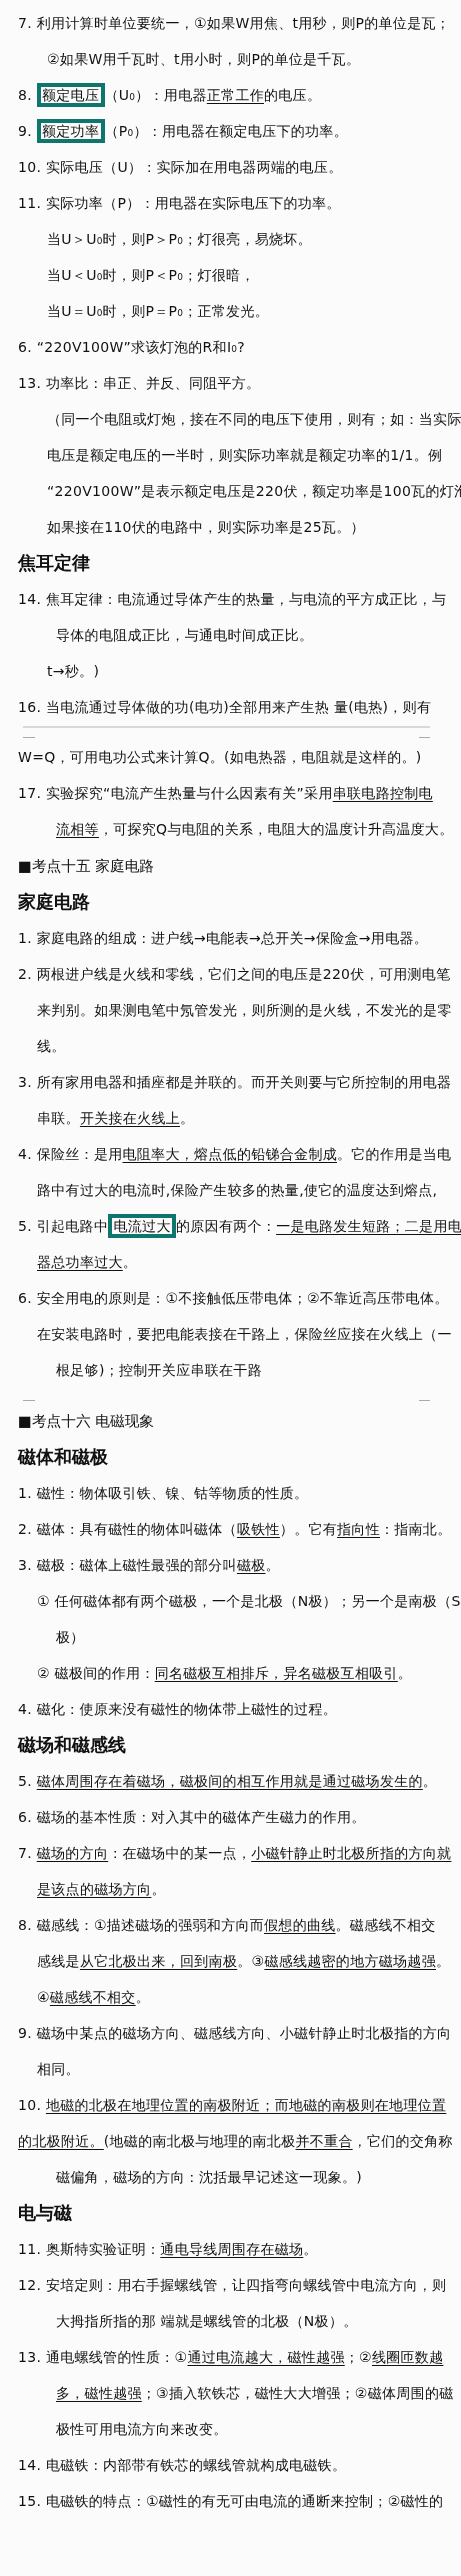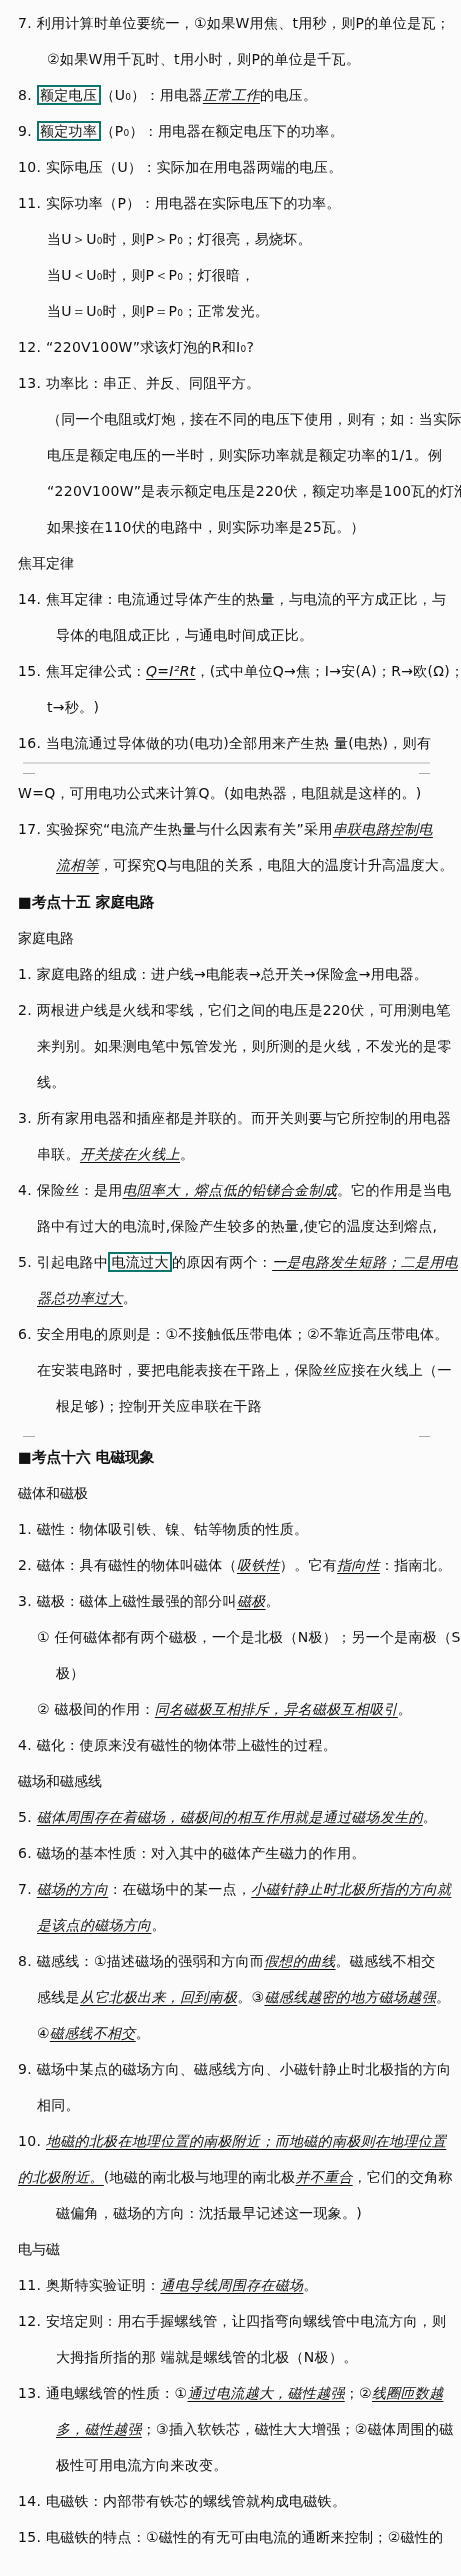--- a/index.html
+++ b/index.html
@@ -12,7 +12,7 @@
   .heading { font-weight: normal; font-size: 14px; line-height: 36px; }
   .section { font-weight: bold; font-size: 14.7px; line-height: 37px; }
   .u { text-decoration: underline; text-underline-offset: 3.2px; font-style: italic; }
-  .box { border: 2px solid #0f766e; padding: 0 1.3px; text-align: center; }
+  .box { border: 4px solid #0f766e; padding: 0 1.3px; text-align: center; }
   .page-break { position: relative; height: 14px; }
   .page-break .bar { position: absolute; left: 5.1px; right: 5.1px; top: 1.3px; height: 1.3px; background: #d8d8d8; }
   .page-break .mark-l { position: absolute; left: 5.1px; top: 11.5px; width: 11.5px; height: 0.6px; background: #aaa; }

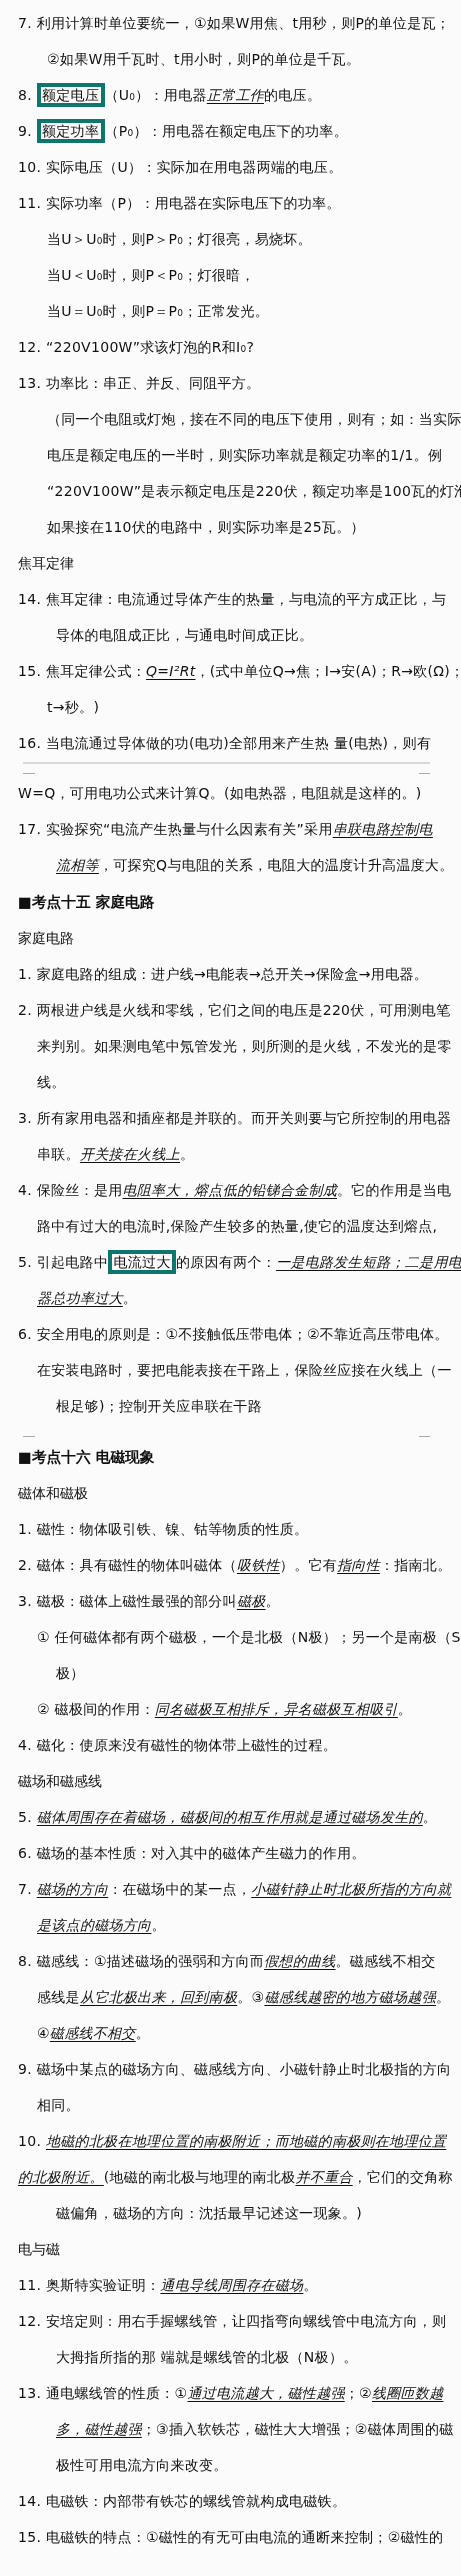--- a/index.html
+++ b/index.html
@@ -11,7 +11,7 @@
   .indent3 { padding-left: 38px; }
   .heading { font-weight: normal; font-size: 14px; line-height: 36px; }
   .section { font-weight: bold; font-size: 14.7px; line-height: 37px; }
-  .u { text-decoration: underline; text-underline-offset: 3.2px; font-style: italic; }
+  .u { text-decoration: underline; text-underline-offset: 3.2px; }
   .box { border: 4px solid #0f766e; padding: 0 1.3px; text-align: center; }
   .page-break { position: relative; height: 14px; }
   .page-break .bar { position: absolute; left: 5.1px; right: 5.1px; top: 1.3px; height: 1.3px; background: #d8d8d8; }

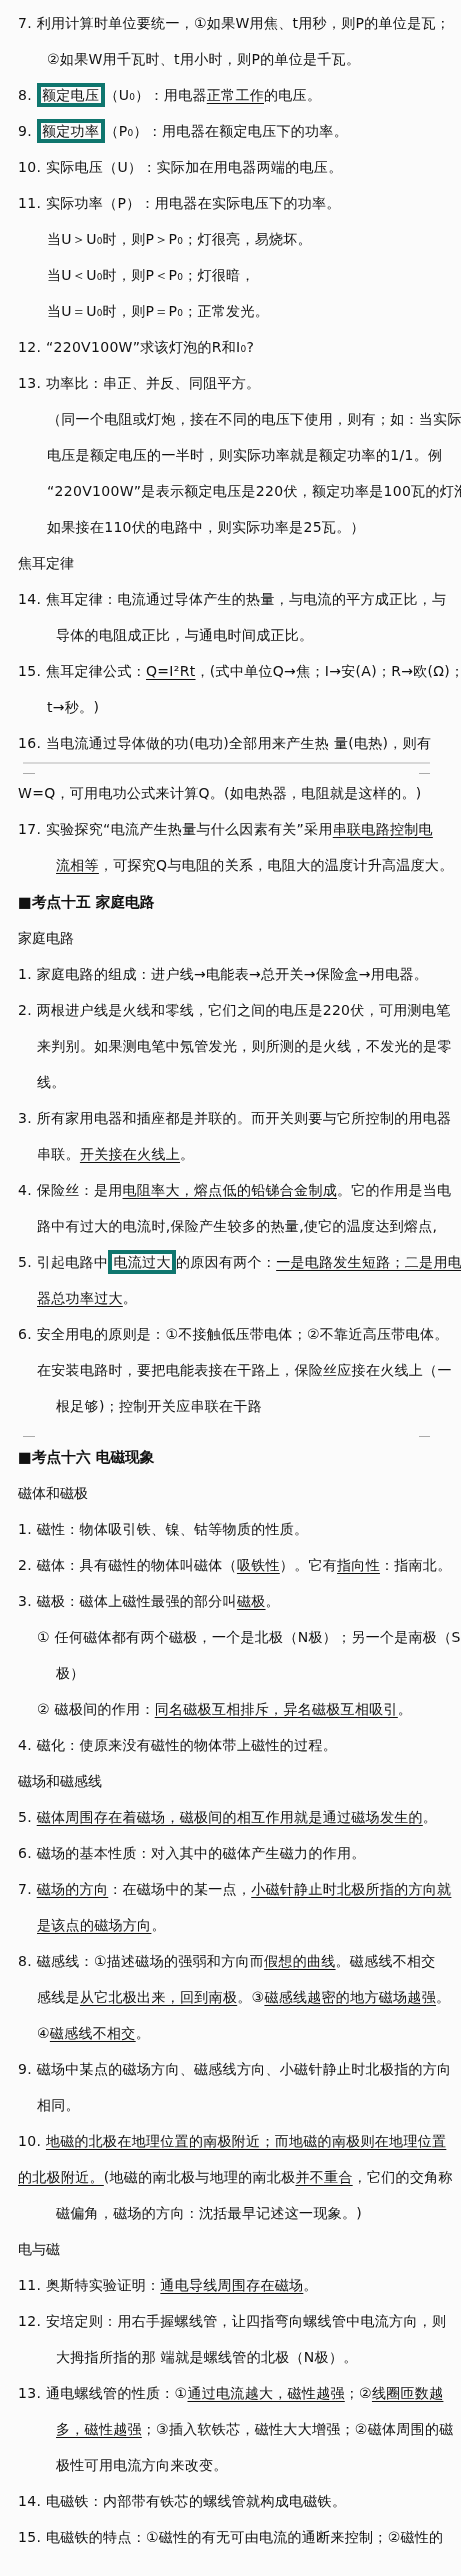--- a/index.html
+++ b/index.html
@@ -32,7 +32,7 @@
   <div class="line indent2">当U＞U₀时，则P＞P₀；灯很亮，易烧坏。</div>
   <div class="line indent2">当U＜U₀时，则P＜P₀；灯很暗，</div>
   <div class="line indent2">当U＝U₀时，则P＝P₀；正常发光。</div>
-  <div class="line">12. “220V100W”求该灯泡的R和I₀?</div>
+  <div class="line">6. “220V100W”求该灯泡的R和I₀?</div>
   <div class="line">13. 功率比：串正、并反、同阻平方。</div>
   <div class="line indent2">（同一个电阻或灯炮，接在不同的电压下使用，则有；如：当实际</div>
   <div class="line indent2">电压是额定电压的一半时，则实际功率就是额定功率的1/1。例</div>

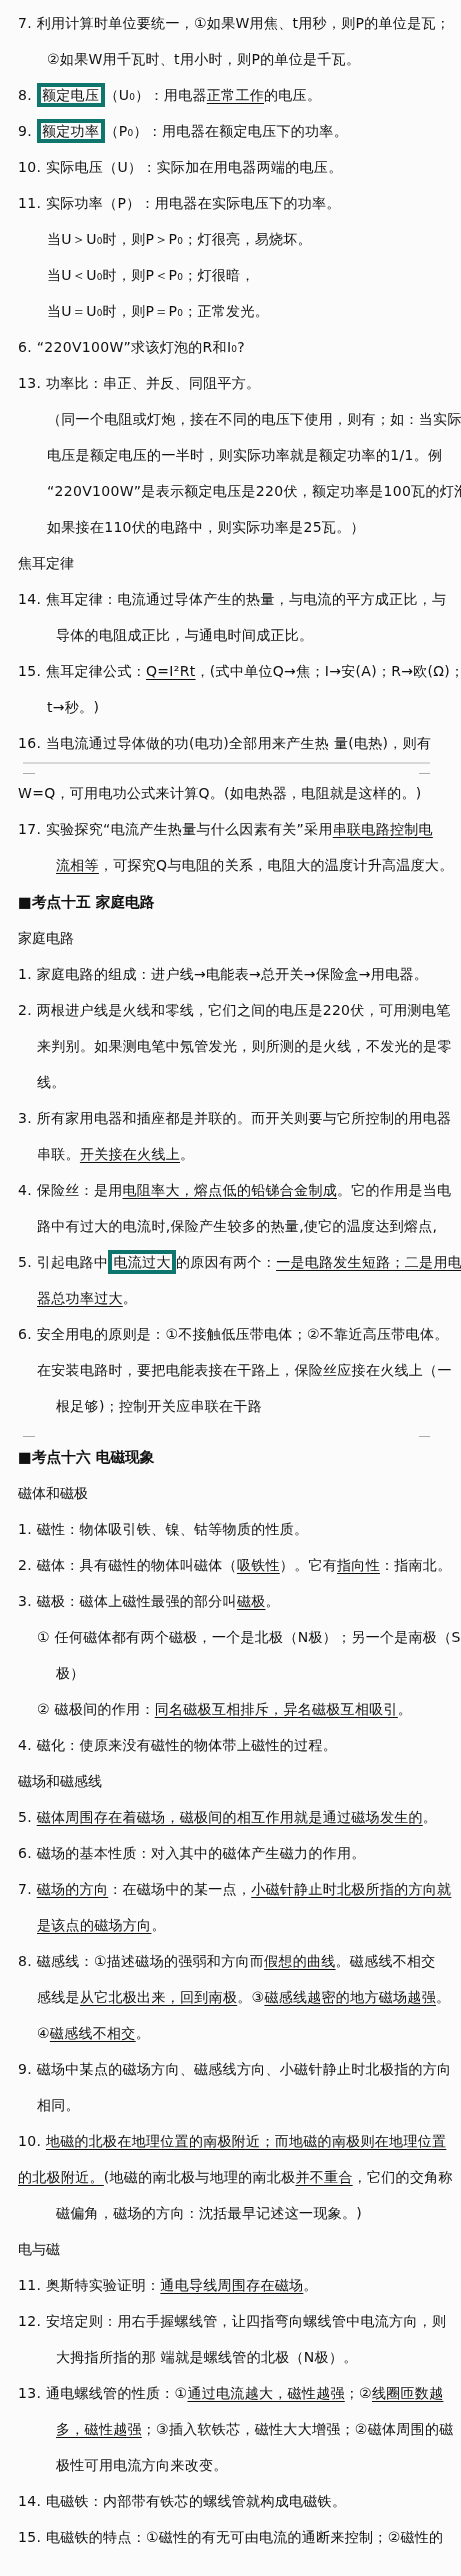--- a/index.html
+++ b/index.html
@@ -9,7 +9,7 @@
   .indent1 { padding-left: 19px; }
   .indent2 { padding-left: 29px; }
   .indent3 { padding-left: 38px; }
-  .heading { font-weight: normal; font-size: 14px; line-height: 36px; }
+  .heading { font-weight: bold; font-size: 18px; line-height: 36px; }
   .section { font-weight: bold; font-size: 14.7px; line-height: 37px; }
   .u { text-decoration: underline; text-underline-offset: 3.2px; }
   .box { border: 4px solid #0f766e; padding: 0 1.3px; text-align: center; }

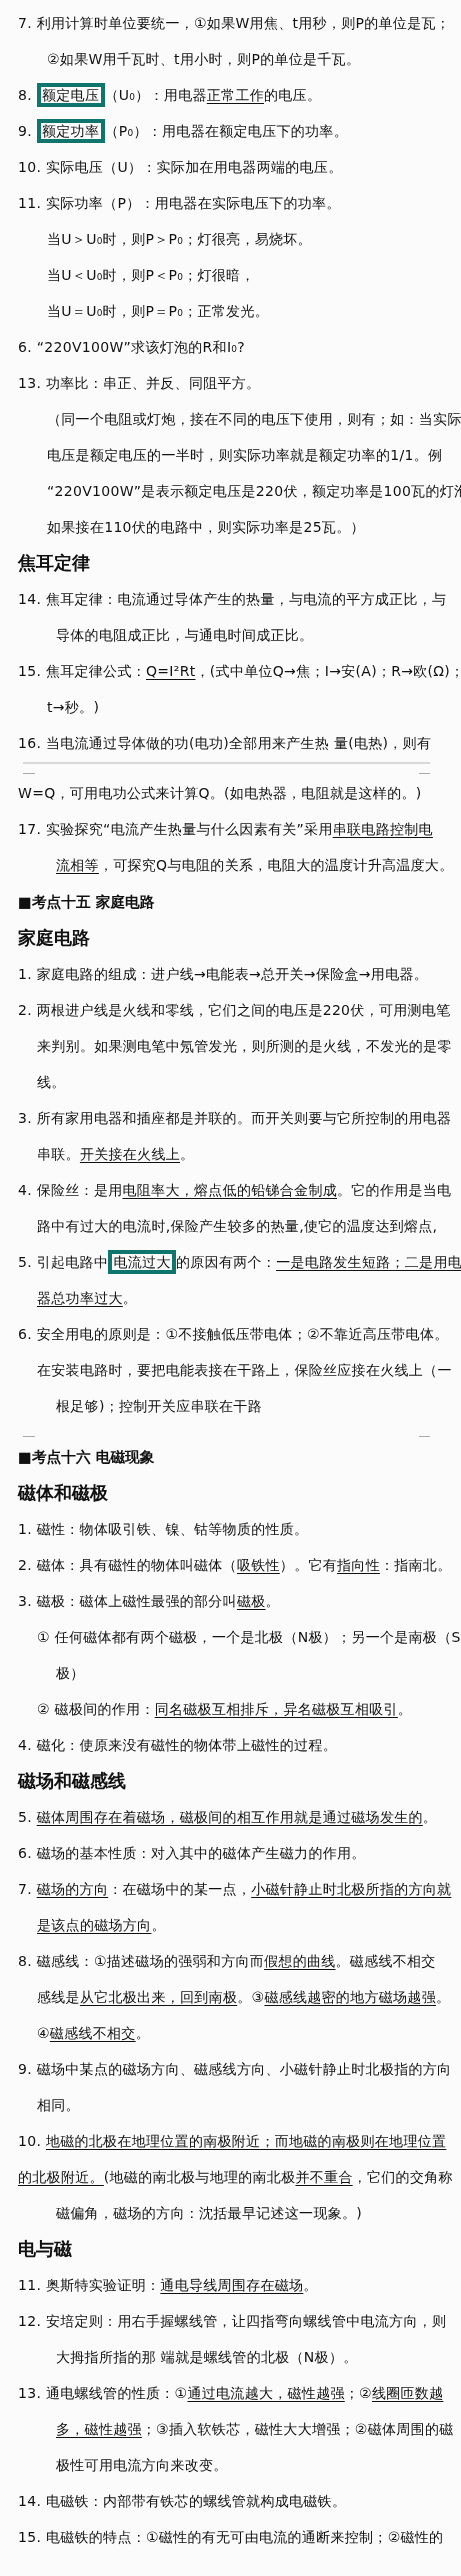--- a/index.html
+++ b/index.html
@@ -42,7 +42,6 @@
   <div class="heading">焦耳定律</div>
   <div class="line">14. 焦耳定律：电流通过导体产生的热量，与电流的平方成正比，与</div>
   <div class="line indent3">导体的电阻成正比，与通电时间成正比。</div>
-  <div class="line"><span>15. 焦耳定律公式：</span><span class="u">Q=I²Rt</span><span>，(式中单位Q→焦；I→安(A)；R→欧(Ω)；</span></div>
   <div class="line indent2">t→秒。)</div>
   <div class="line">16. 当电流通过导体做的功(电功)全部用来产生热 量(电热)，则有</div>
 

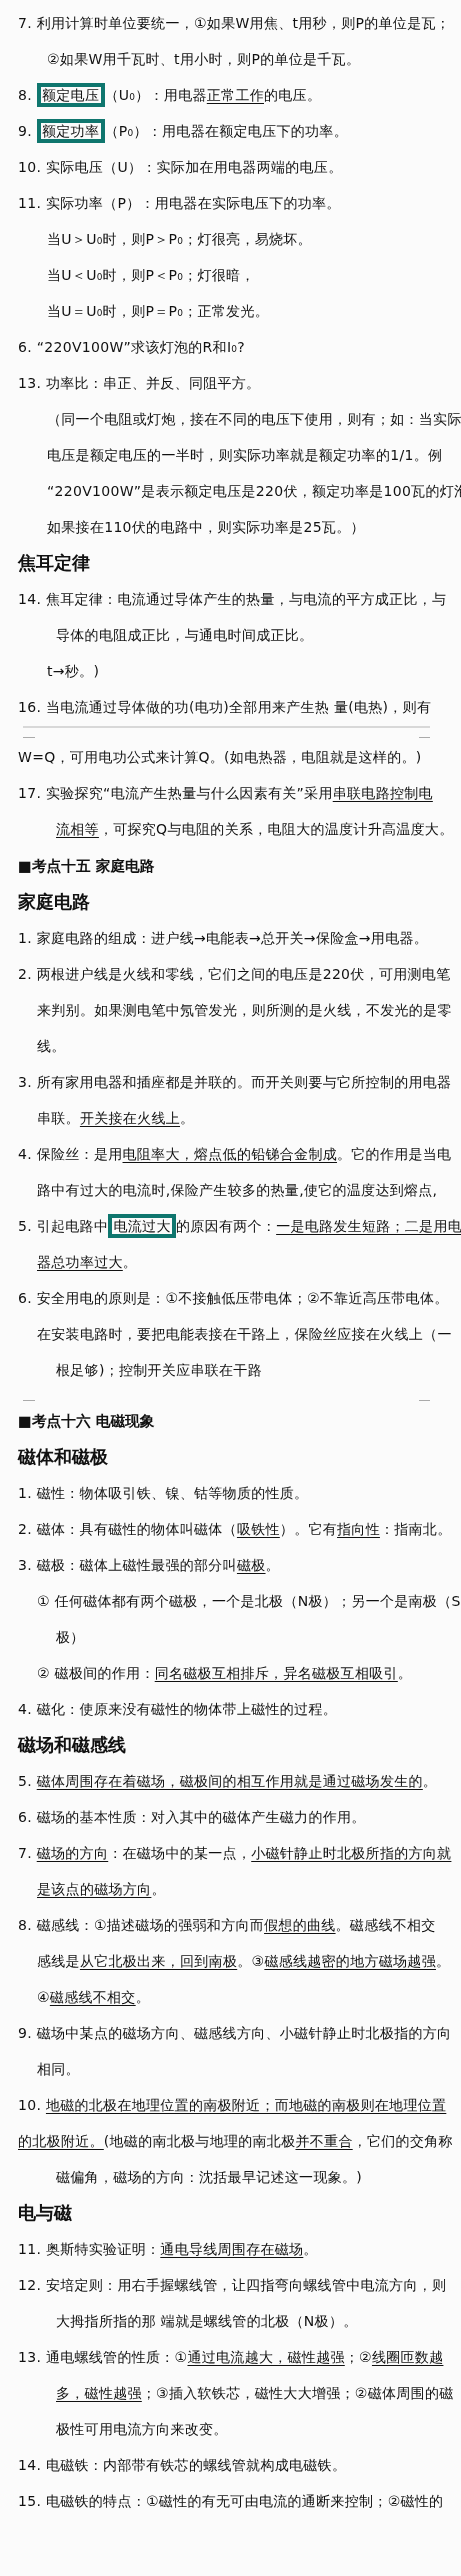--- a/index.html
+++ b/index.html
@@ -10,7 +10,7 @@
   .indent2 { padding-left: 29px; }
   .indent3 { padding-left: 38px; }
   .heading { font-weight: bold; font-size: 18px; line-height: 36px; }
-  .section { font-weight: bold; font-size: 14.7px; line-height: 37px; }
+  .section { font-weight: normal; font-size: 14.7px; line-height: 37px; }
   .u { text-decoration: underline; text-underline-offset: 3.2px; }
   .box { border: 4px solid #0f766e; padding: 0 1.3px; text-align: center; }
   .page-break { position: relative; height: 14px; }

